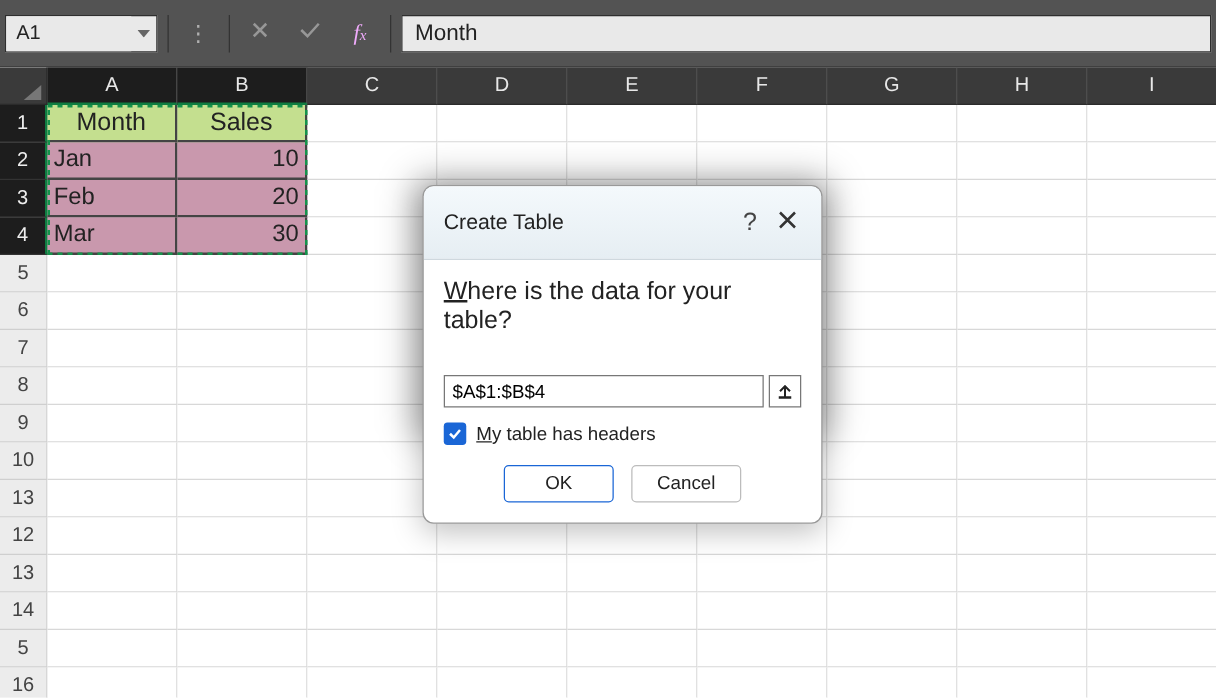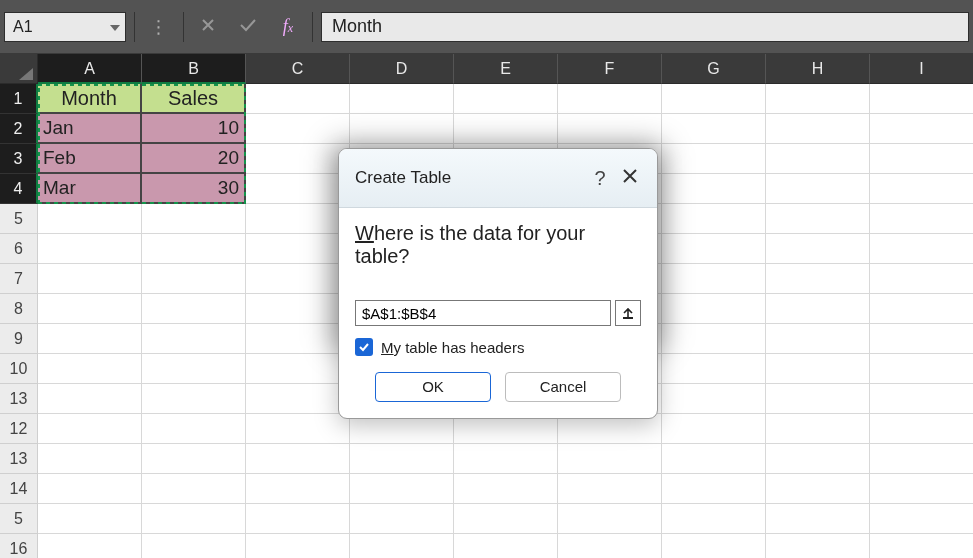--- a/index.html
+++ b/index.html
@@ -255,7 +255,7 @@
     padding-top: 2px;
   }
   .dlg-btn {
-    width: 116px; height: 30px;
+    width: 88px; height: 30px;
     border:1px solid #bcbcbc;
     border-radius: 4px;
     background:#fff;

